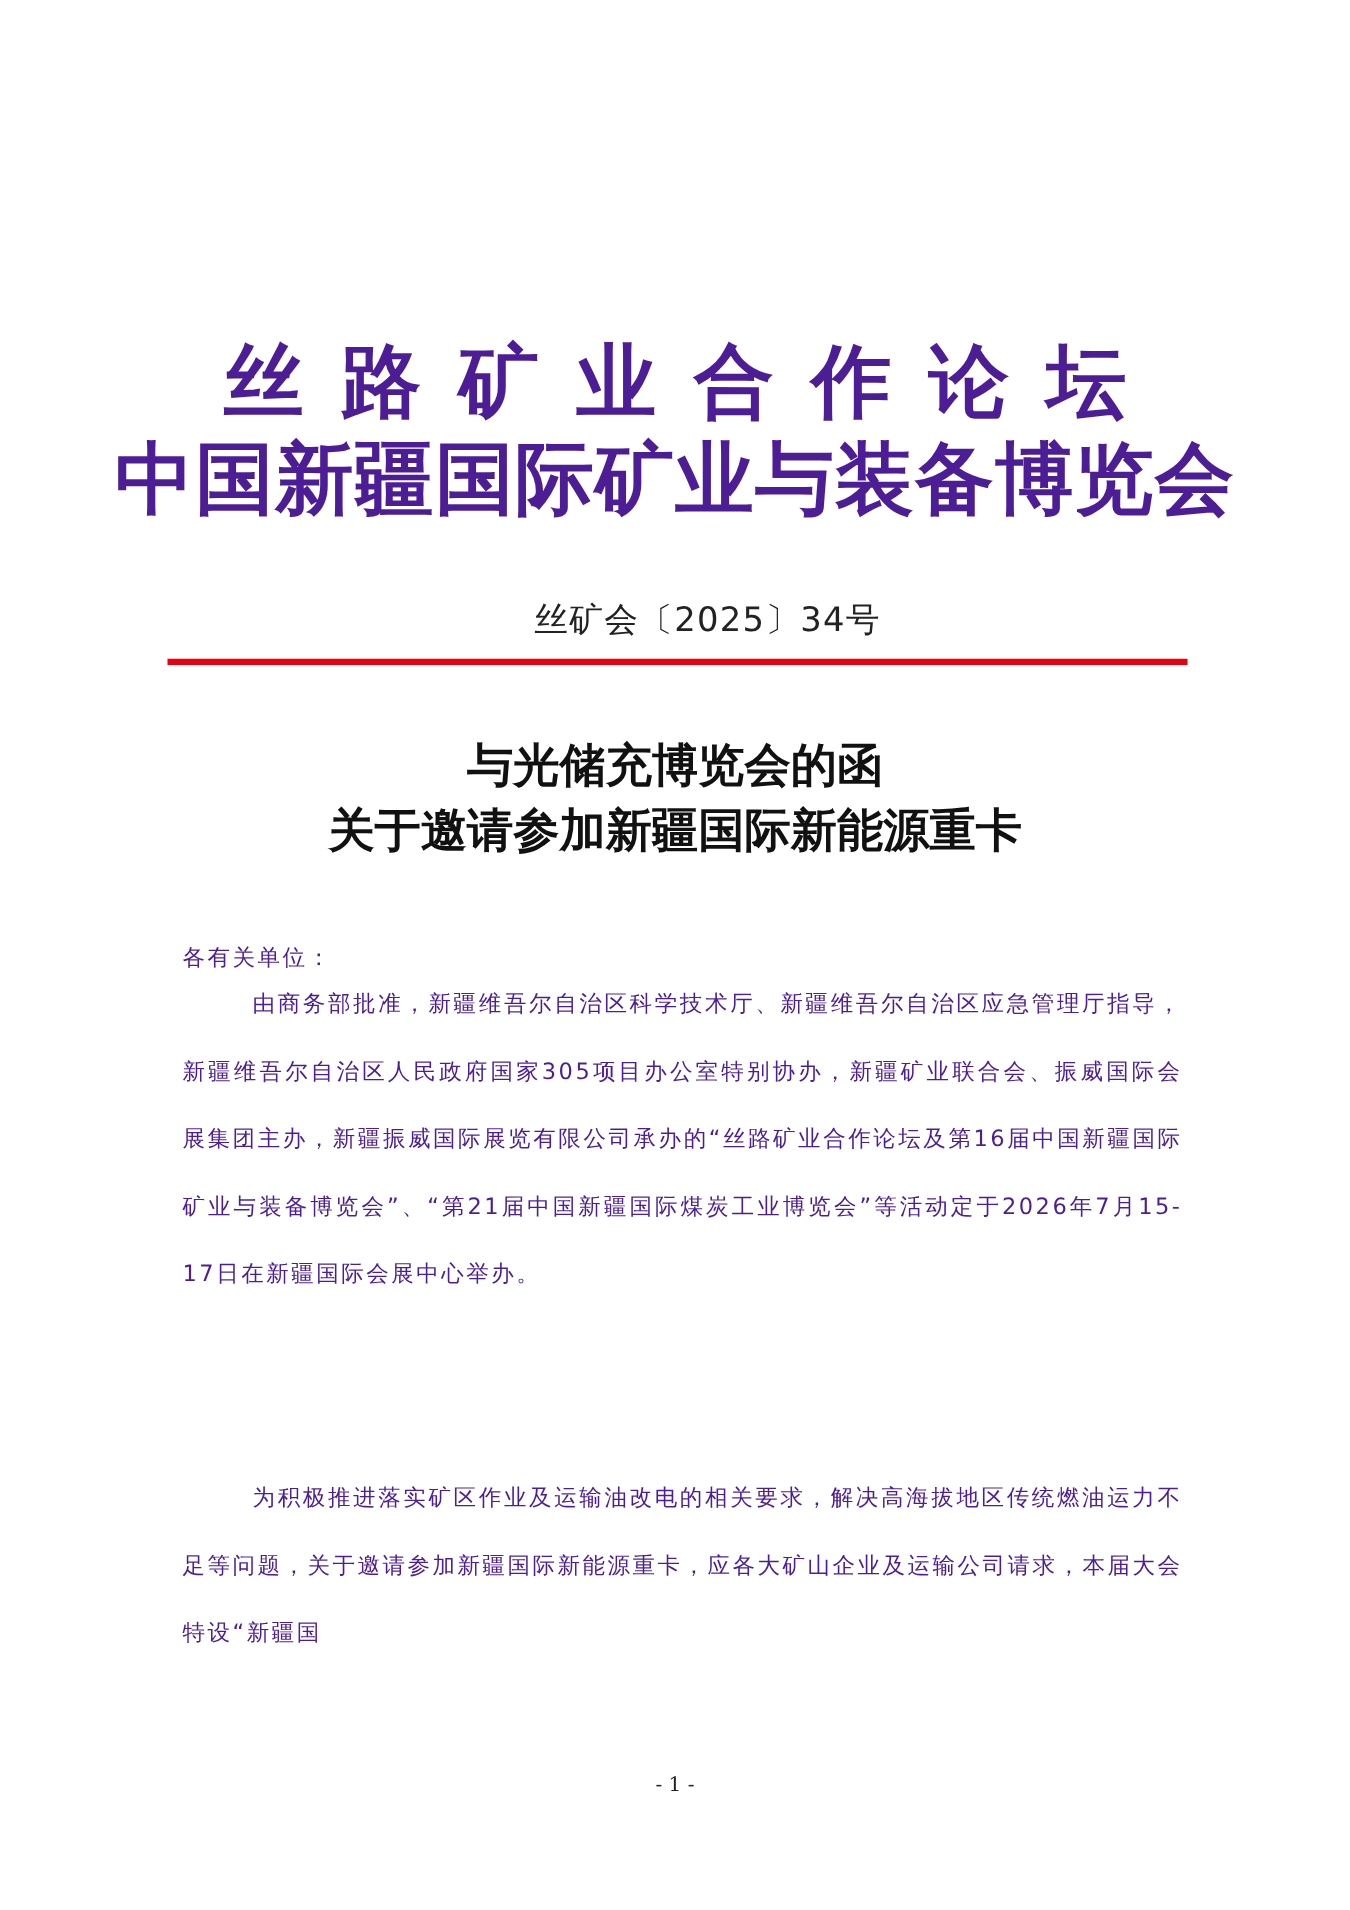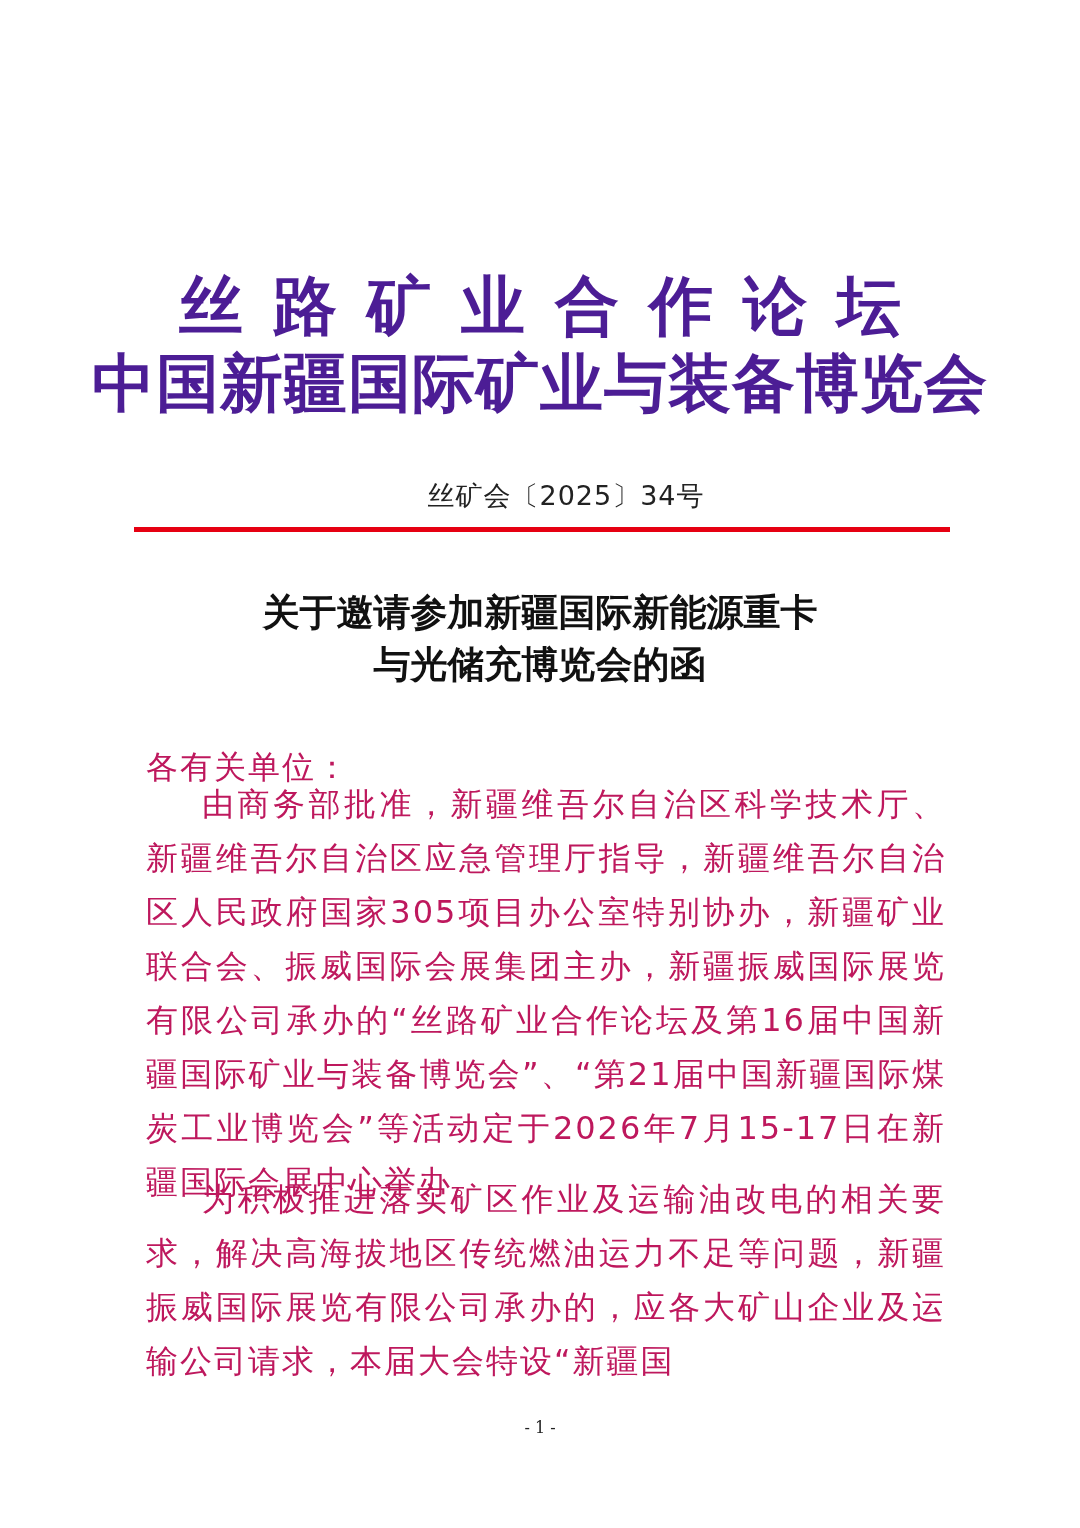--- a/index.html
+++ b/index.html
@@ -115,8 +115,8 @@
 <div class="red-rule"></div>
 
 <div class="doc-title">
+  <div>与光储充博览会的函</div>
   <div>关于邀请参加新疆国际新能源重卡</div>
-  <div>与光储充博览会的函</div>
 </div>
 
 <div class="body-text salutation">各有关单位：</div>

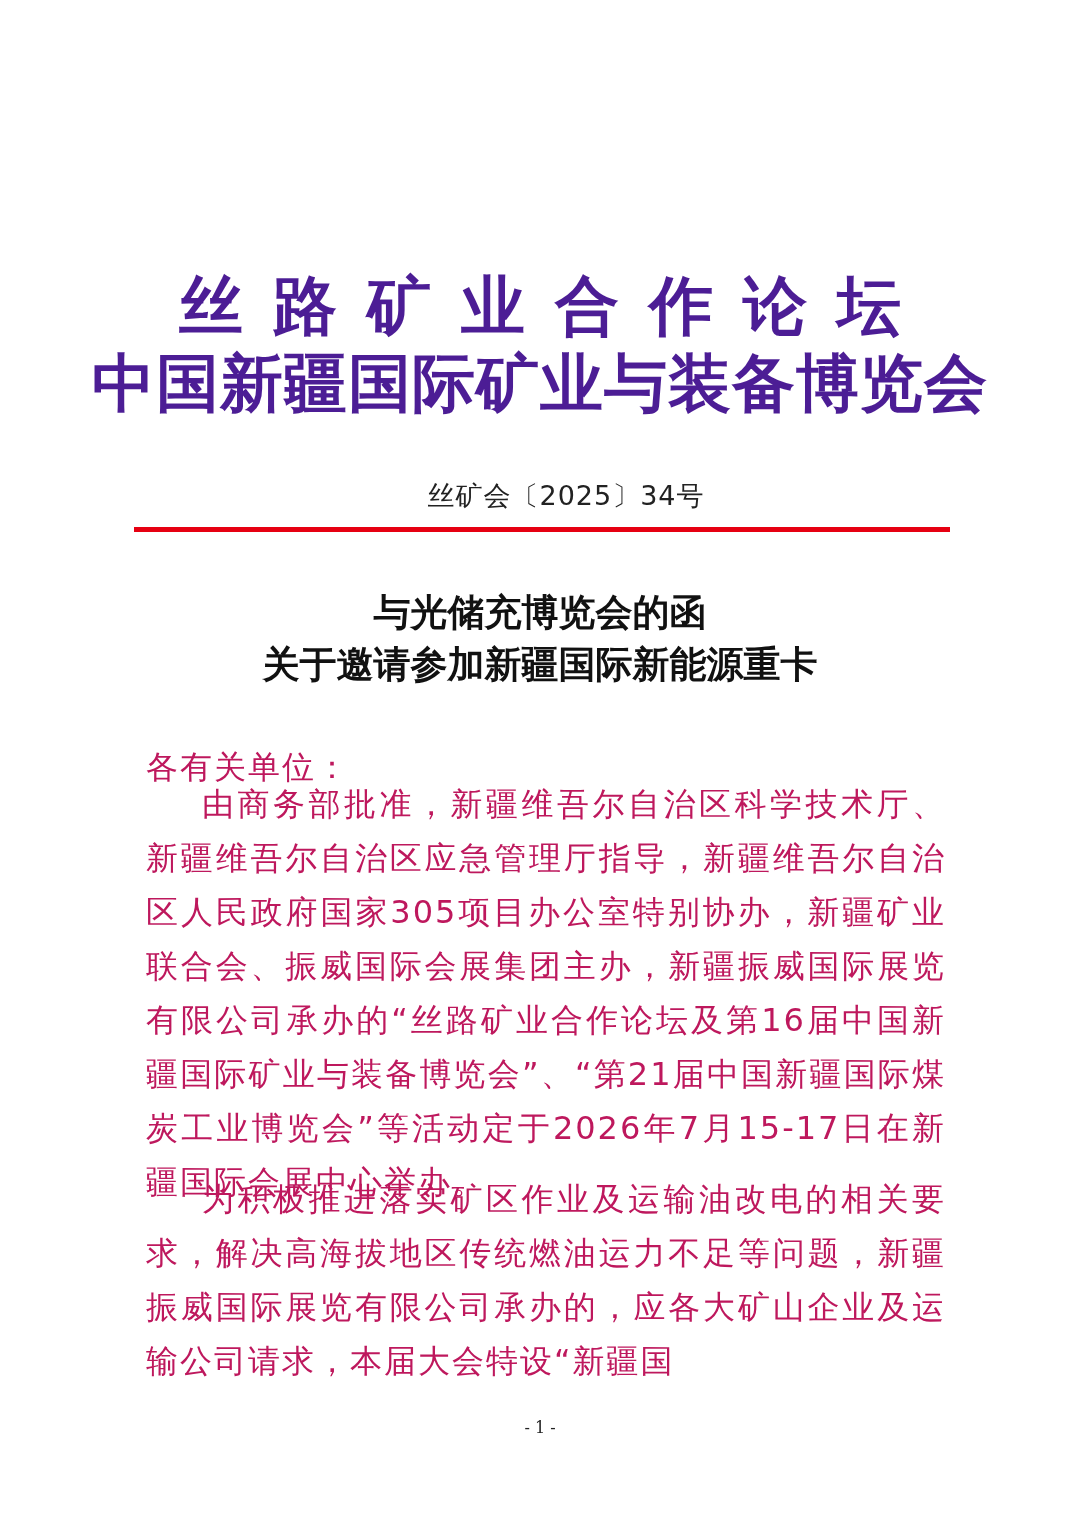--- a/index.html
+++ b/index.html
@@ -75,9 +75,9 @@
       position: absolute;
       left: 146px;
       width: 800px;
-      font-size: 32px;
+      font-size: 18px;
       line-height: 54px;
-      color: #be185d;
+      color: #4c1d95;
       font-family: "DejaVu Sans", "Liberation Sans", sans-serif;
       letter-spacing: 2px;
       text-align: justify;

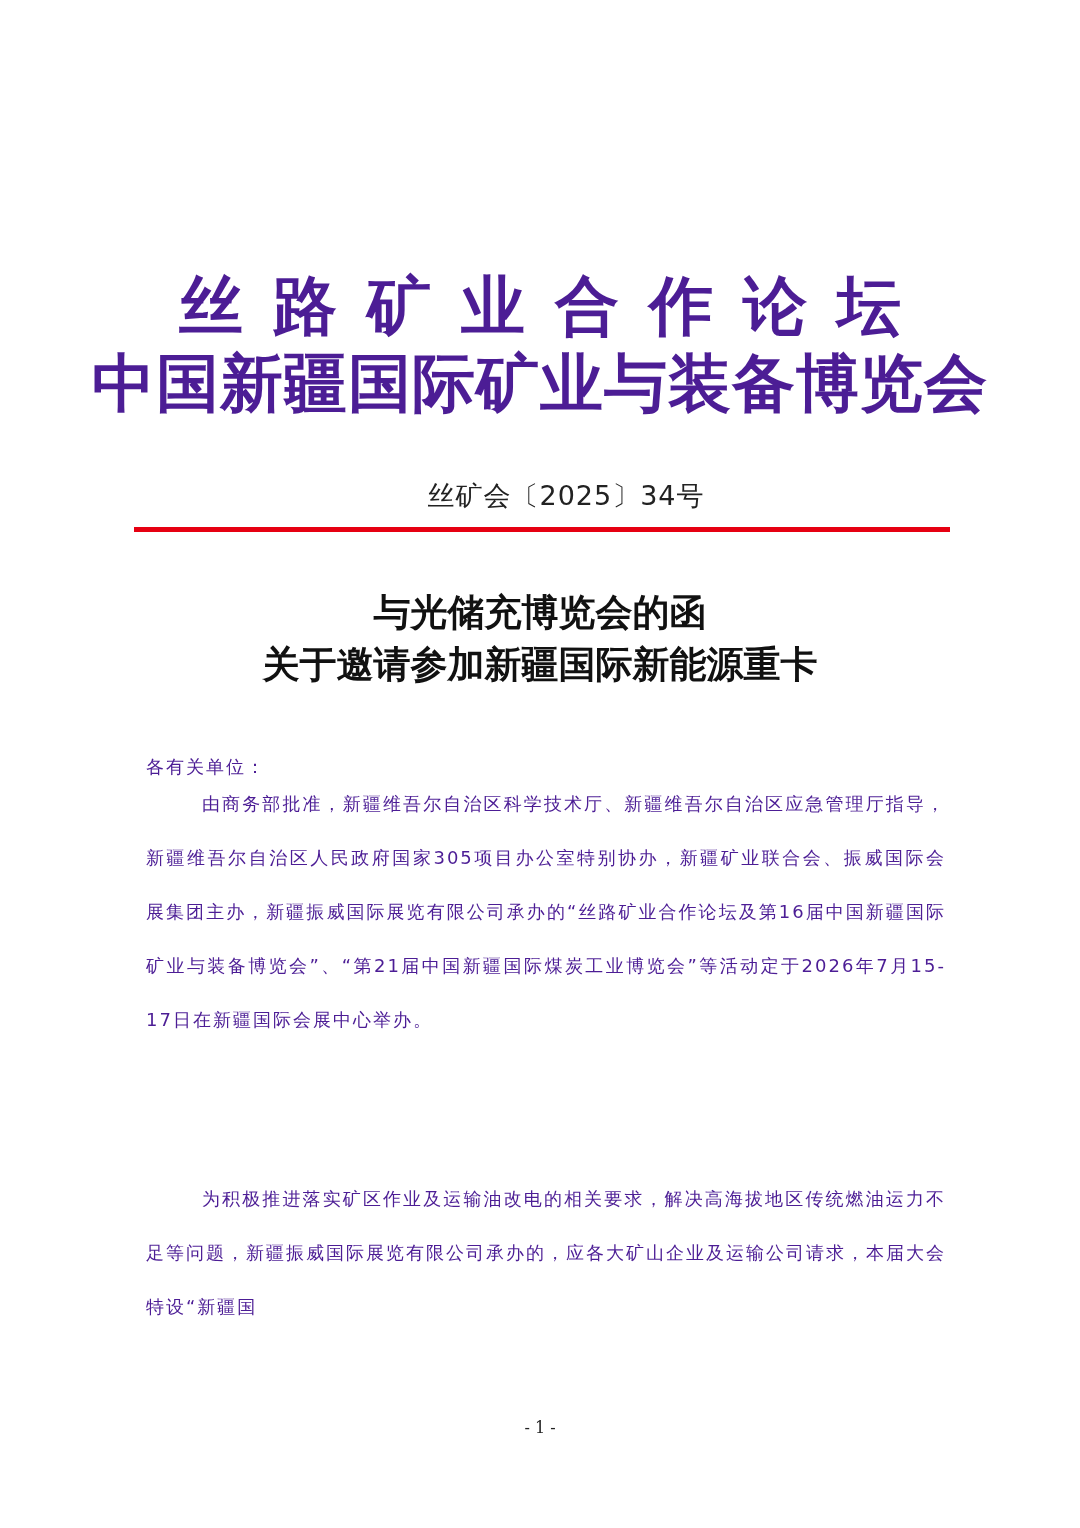--- a/index.html
+++ b/index.html
@@ -123,7 +123,7 @@
 
 <div class="body-text para-1">由商务部批准，新疆维吾尔自治区科学技术厅、新疆维吾尔自治区应急管理厅指导，新疆维吾尔自治区人民政府国家305项目办公室特别协办，新疆矿业联合会、振威国际会展集团主办，新疆振威国际展览有限公司承办的“丝路矿业合作论坛及第16届中国新疆国际矿业与装备博览会”、“第21届中国新疆国际煤炭工业博览会”等活动定于2026年7月15-17日在新疆国际会展中心举办。</div>
 
-<div class="body-text para-2">为积极推进落实矿区作业及运输油改电的相关要求，解决高海拔地区传统燃油运力不足等问题，新疆振威国际展览有限公司承办的，应各大矿山企业及运输公司请求，本届大会特设“新疆国</div>
+<div class="body-text para-2">为积极推进落实矿区作业及运输油改电的相关要求，解决高海拔地区传统燃油运力不足等问题，关于邀请参加新疆国际新能源重卡，应各大矿山企业及运输公司请求，本届大会特设“新疆国</div>
 
 <div class="page-number">- 1 -</div>
 

